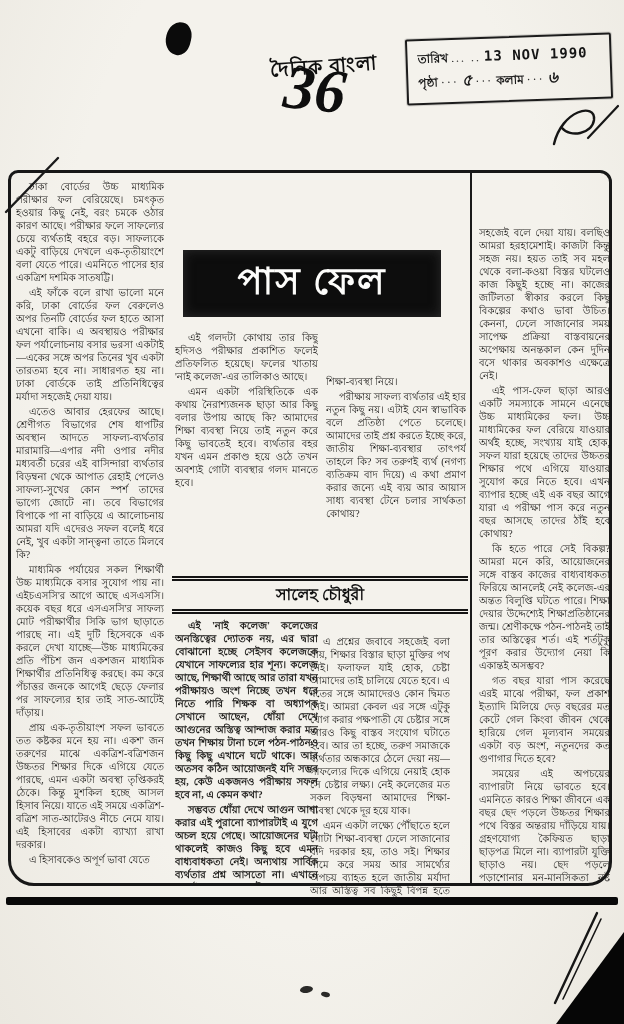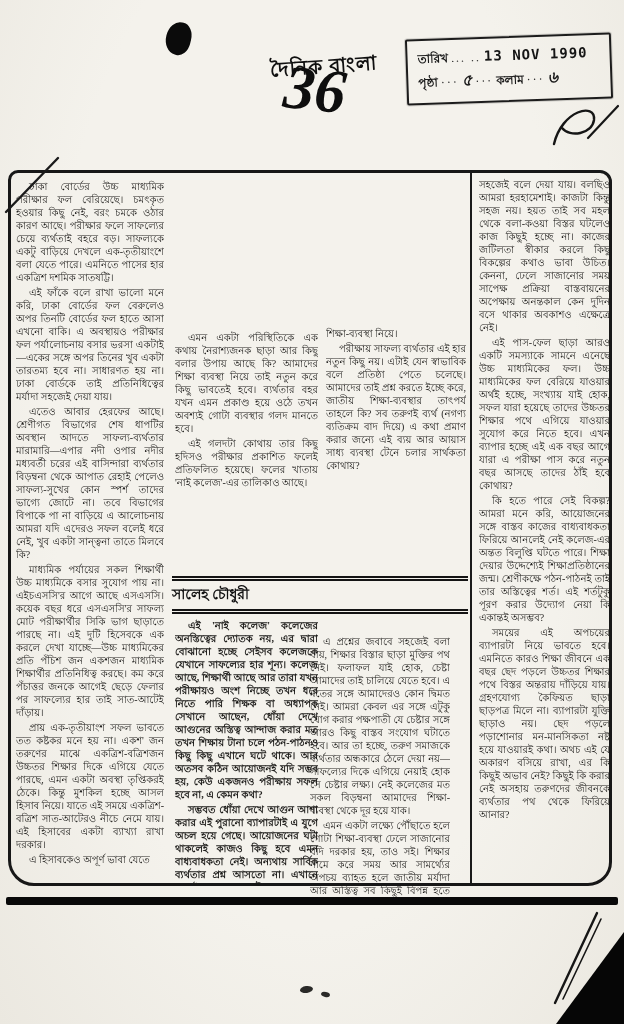--- a/index.html
+++ b/index.html
@@ -83,7 +83,7 @@
     text-align:justify;word-break:break-word;
   }
   .col .para{margin:0 0 2px 0;text-indent:13px;}
-  .col .para.cont{text-indent:0;}
+  .col .para.cont{text-indent:0;margin-top:48px;}
   .col1{left:16px;top:180px;width:148px;height:700px;}
   .col2u{left:175px;top:331px;width:143px;height:243px;}
   .col3u{left:326px;top:327px;width:140px;height:243px;}

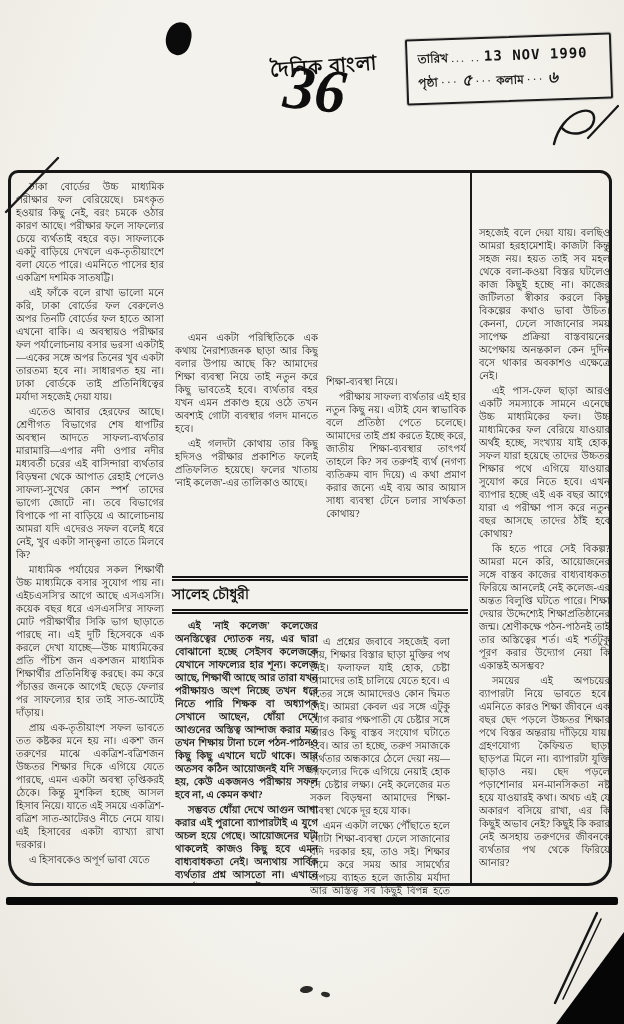--- a/index.html
+++ b/index.html
@@ -139,6 +139,9 @@
     <path d="M6 62 L 58 8" fill="none" stroke="#1b1b1b" stroke-width="2.4" stroke-linecap="round"></path>
   </svg>
 
+  <div class="headline-box box2">
+    <span>পাস ফেল</span>
+  </div>
 
   <div class="col col1">
     <p class="para">ঢাকা বোর্ডের উচ্চ মাধ্যমিক পরীক্ষার ফল বেরিয়েছে। চমৎকৃত হওয়ার কিছু নেই, বরং চমকে ওঠার কারণ আছে। পরীক্ষার ফলে সাফল্যের চেয়ে ব্যর্থতাই বহরে বড়। সাফল্যকে একটু বাড়িয়ে দেখলে এক-তৃতীয়াংশে বলা যেতে পারে। এমনিতে পাসের হার একত্রিশ দশমিক সাতষট্টি।</p>

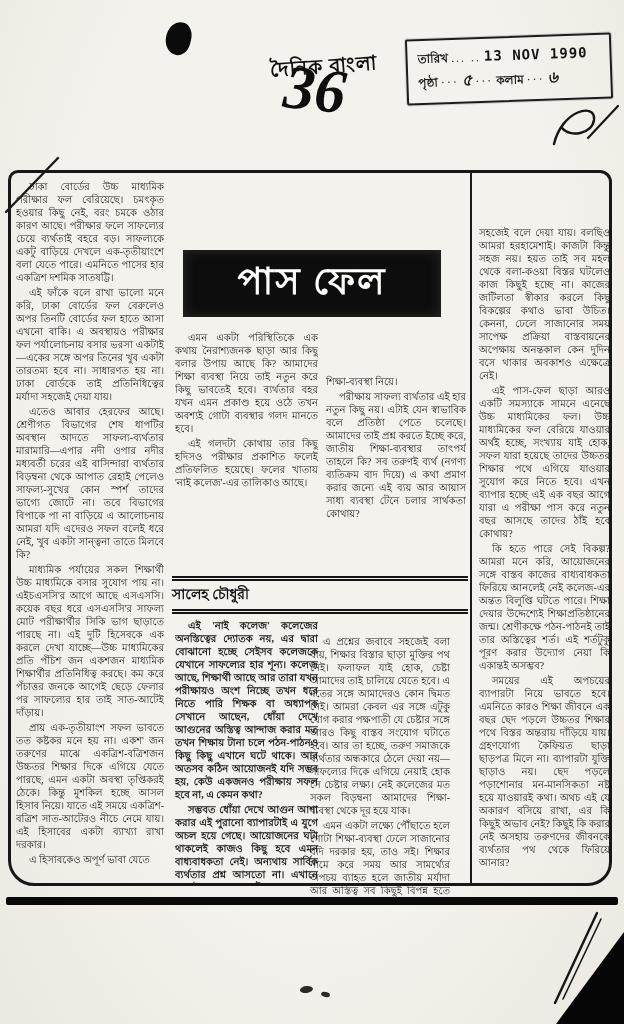--- a/index.html
+++ b/index.html
@@ -153,8 +153,8 @@
   </div>
 
   <div class="col col2u">
+    <p class="para">এই গলদটা কোথায় তার কিছু হদিসও পরীক্ষার প্রকাশিত ফলেই প্রতিফলিত হয়েছে। ফলের খাতায় 'নাই কলেজ'-এর তালিকাও আছে।</p>
     <p class="para">এমন একটা পরিস্থিতিকে এক কথায় নৈরাশ্যজনক ছাড়া আর কিছু বলার উপায় আছে কি? আমাদের শিক্ষা ব্যবস্থা নিয়ে তাই নতুন করে কিছু ভাবতেই হবে। ব্যর্থতার বহর যখন এমন প্রকাণ্ড হয়ে ওঠে তখন অবশ্যই গোটা ব্যবস্থার গলদ মানতে হবে।</p>
-    <p class="para">এই গলদটা কোথায় তার কিছু হদিসও পরীক্ষার প্রকাশিত ফলেই প্রতিফলিত হয়েছে। ফলের খাতায় 'নাই কলেজ'-এর তালিকাও আছে।</p>
   </div>
 
   <div class="col col3u">

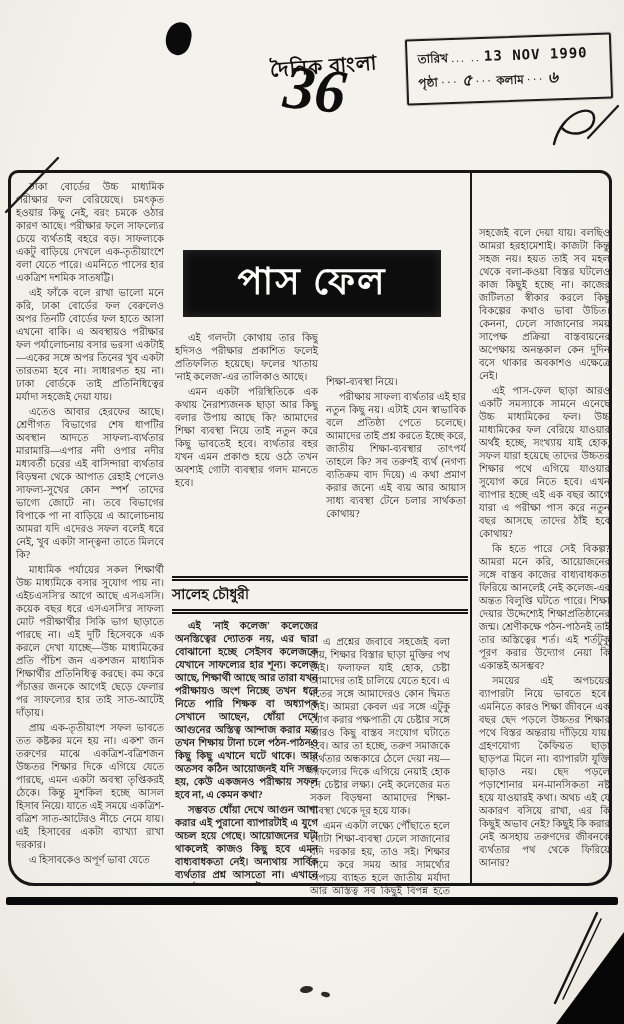--- a/index.html
+++ b/index.html
@@ -73,8 +73,8 @@
   .byline-box{
     position:absolute;left:172px;top:576px;width:296px;height:38px;
     border-top:5px double #141414;border-bottom:5px double #141414;
-    box-sizing:border-box;display:flex;align-items:center;justify-content:flex-start;
-    font-size:14px;font-weight:bold;color:#111;
+    box-sizing:border-box;display:flex;align-items:center;justify-content:center;
+    font-size:16px;font-weight:bold;color:#111;
   }
   
   .col{

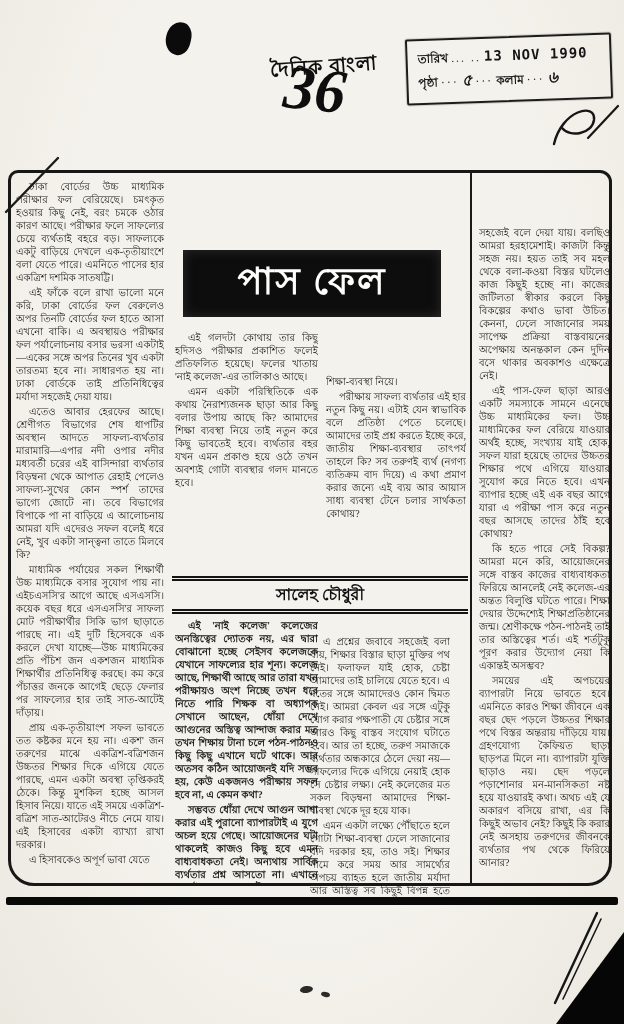--- a/index.html
+++ b/index.html
@@ -181,6 +181,7 @@
     <p class="para cont">সহজেই বলে দেয়া যায়। বলছিও আমরা হরহামেশাই। কাজটা কিন্তু সহজ নয়। হয়ত তাই সব মহল থেকে বলা-কওয়া বিস্তর ঘটলেও কাজ কিছুই হচ্ছে না। কাজের জটিলতা স্বীকার করলে কিছু বিকল্পের কথাও ভাবা উচিত। কেননা, ঢেলে সাজানোর সময় সাপেক্ষ প্রক্রিয়া বাস্তবায়নের অপেক্ষায় অনন্তকাল কেন দুদিন বসে থাকার অবকাশও এক্ষেত্রে নেই।</p>
     <p class="para">এই পাস-ফেল ছাড়া আরও একটি সমস্যাকে সামনে এনেছে উচ্চ মাধ্যমিকের ফল। উচ্চ মাধ্যমিকের ফল বেরিয়ে যাওয়ার অর্থই হচ্ছে, সংখ্যায় যাই হোক, সফল যারা হয়েছে তাদের উচ্চতর শিক্ষার পথে এগিয়ে যাওয়ার সুযোগ করে নিতে হবে। এখন ব্যাপার হচ্ছে এই এক বছর আগে যারা এ পরীক্ষা পাস করে নতুন বছর আসছে তাদের ঠাঁই হবে কোথায়?</p>
     <p class="para">কি হতে পারে সেই বিকল্প? আমরা মনে করি, আয়োজনের সঙ্গে বাস্তব কাজের বাধ্যবাধকতা ফিরিয়ে আনলেই নেই কলেজ-এর অন্তত বিলুপ্তি ঘটতে পারে। শিক্ষা দেয়ার উদ্দেশ্যেই শিক্ষাপ্রতিষ্ঠানের জন্ম। শ্রেণীকক্ষে পঠন-পাঠনই তাই তার অস্তিত্বের শর্ত। এই শর্তটুকু পূরণ করার উদ্যোগ নেয়া কি একান্তই অসম্ভব?</p>
+    <p class="para">গত বছর যারা পাস করেছে এরই মাঝে পরীক্ষা, ফল প্রকাশ ইত্যাদি মিলিয়ে দেড় বছরের মত কেটে গেল কিংবা জীবন থেকে হারিয়ে গেল মূল্যবান সময়ের একটা বড় অংশ, নতুনদের কত গুণাগার দিতে হবে?</p>
     <p class="para">সময়ের এই অপচয়ের ব্যাপারটা নিয়ে ভাবতে হবে। এমনিতে কারও শিক্ষা জীবনে এক বছর ছেদ পড়লে উচ্চতর শিক্ষার পথে বিস্তর অন্তরায় দাঁড়িয়ে যায়। গ্রহণযোগ্য কৈফিয়ত ছাড়া ছাড়পত্র মিলে না। ব্যাপারটা যুক্তি ছাড়াও নয়। ছেদ পড়লে পড়াশোনার মন-মানসিকতা নষ্ট হয়ে যাওয়ারই কথা। অথচ এই যে অকারণ বসিয়ে রাখা, এর কি কিছুই অভাব নেই? কিছুই কি করার নেই অসহায় তরুণদের জীবনকে ব্যর্থতার পথ থেকে ফিরিয়ে আনার?</p>
   </div>
 

